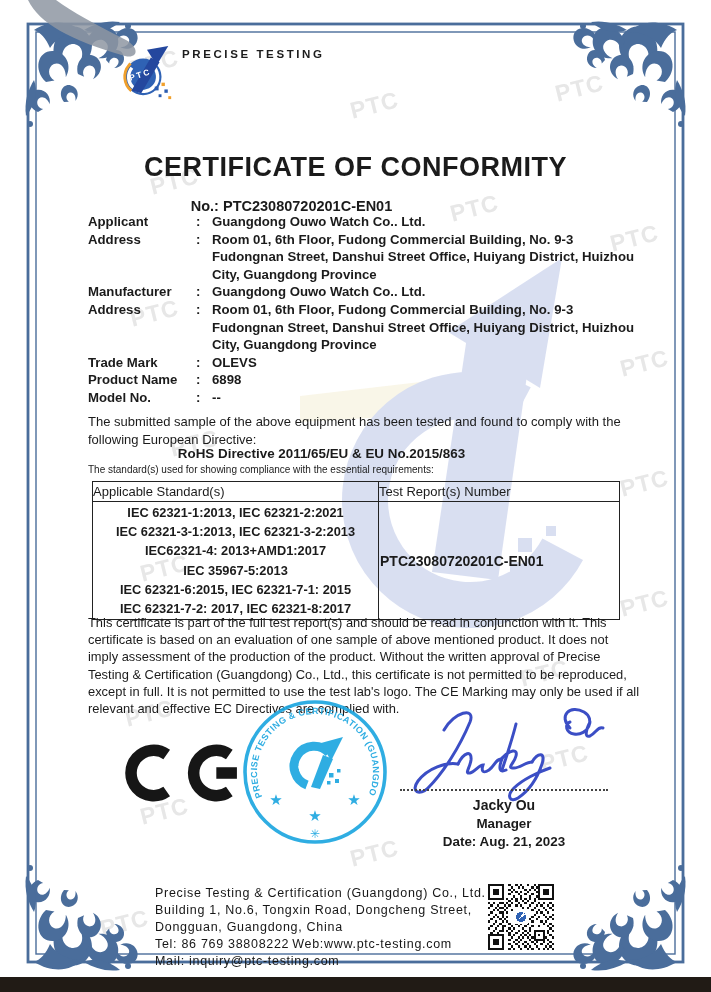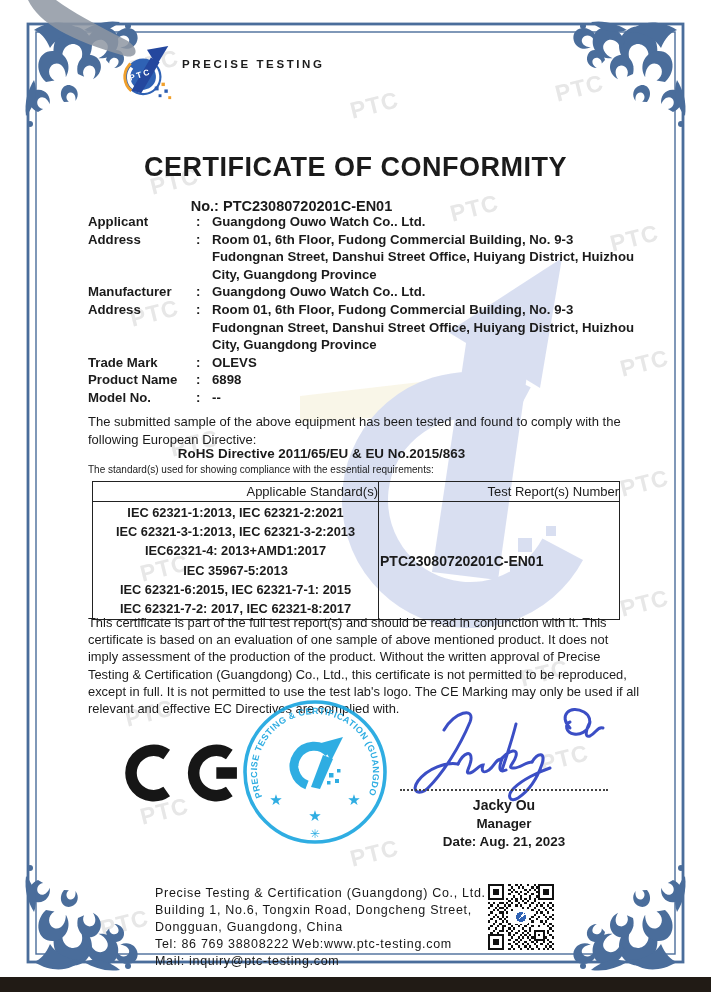--- a/index.html
+++ b/index.html
@@ -17,7 +17,7 @@
   .logo-row{position:absolute;left:118px;top:44px;display:flex;align-items:flex-start;}
   .logo-text{margin-left:6px;}
   .logo-cn{font-size:26px;font-weight:bold;letter-spacing:3px;color:#262626;line-height:30px;margin-top:8px;}
-  .logo-en{font-size:11.5px;font-weight:bold;letter-spacing:2.6px;color:#1c1c1c;margin-top:14px;}
+  .logo-en{font-size:11.5px;font-weight:bold;letter-spacing:2.6px;color:#1c1c1c;margin-top:4px;}
   
   .title{position:absolute;left:0;top:152px;width:711px;text-align:center;
          font-size:27px;font-weight:bold;letter-spacing:.5px;}

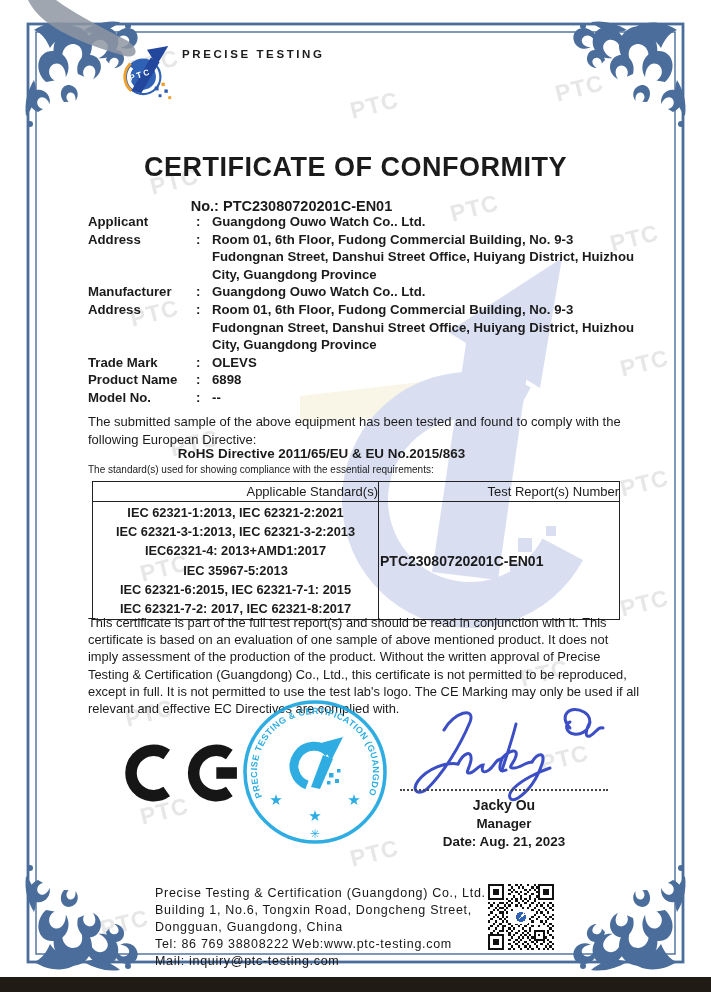--- a/index.html
+++ b/index.html
@@ -37,7 +37,7 @@
   
   table.std{position:absolute;left:92px;top:481px;width:528px;border-collapse:collapse;}
   table.std th,table.std td{border:1.4px solid #222;}
-  table.std th{font-weight:normal;font-size:13px;text-align:right;padding:2px 0;}
+  table.std th{font-weight:normal;font-size:13px;text-align:left;padding:2px 0;}
   .std-lines{font-weight:bold;font-size:12.8px;line-height:17.2px;text-align:center;padding:1px 0;}
   .report-cell{font-weight:bold;font-size:14px;width:238px;}
   

